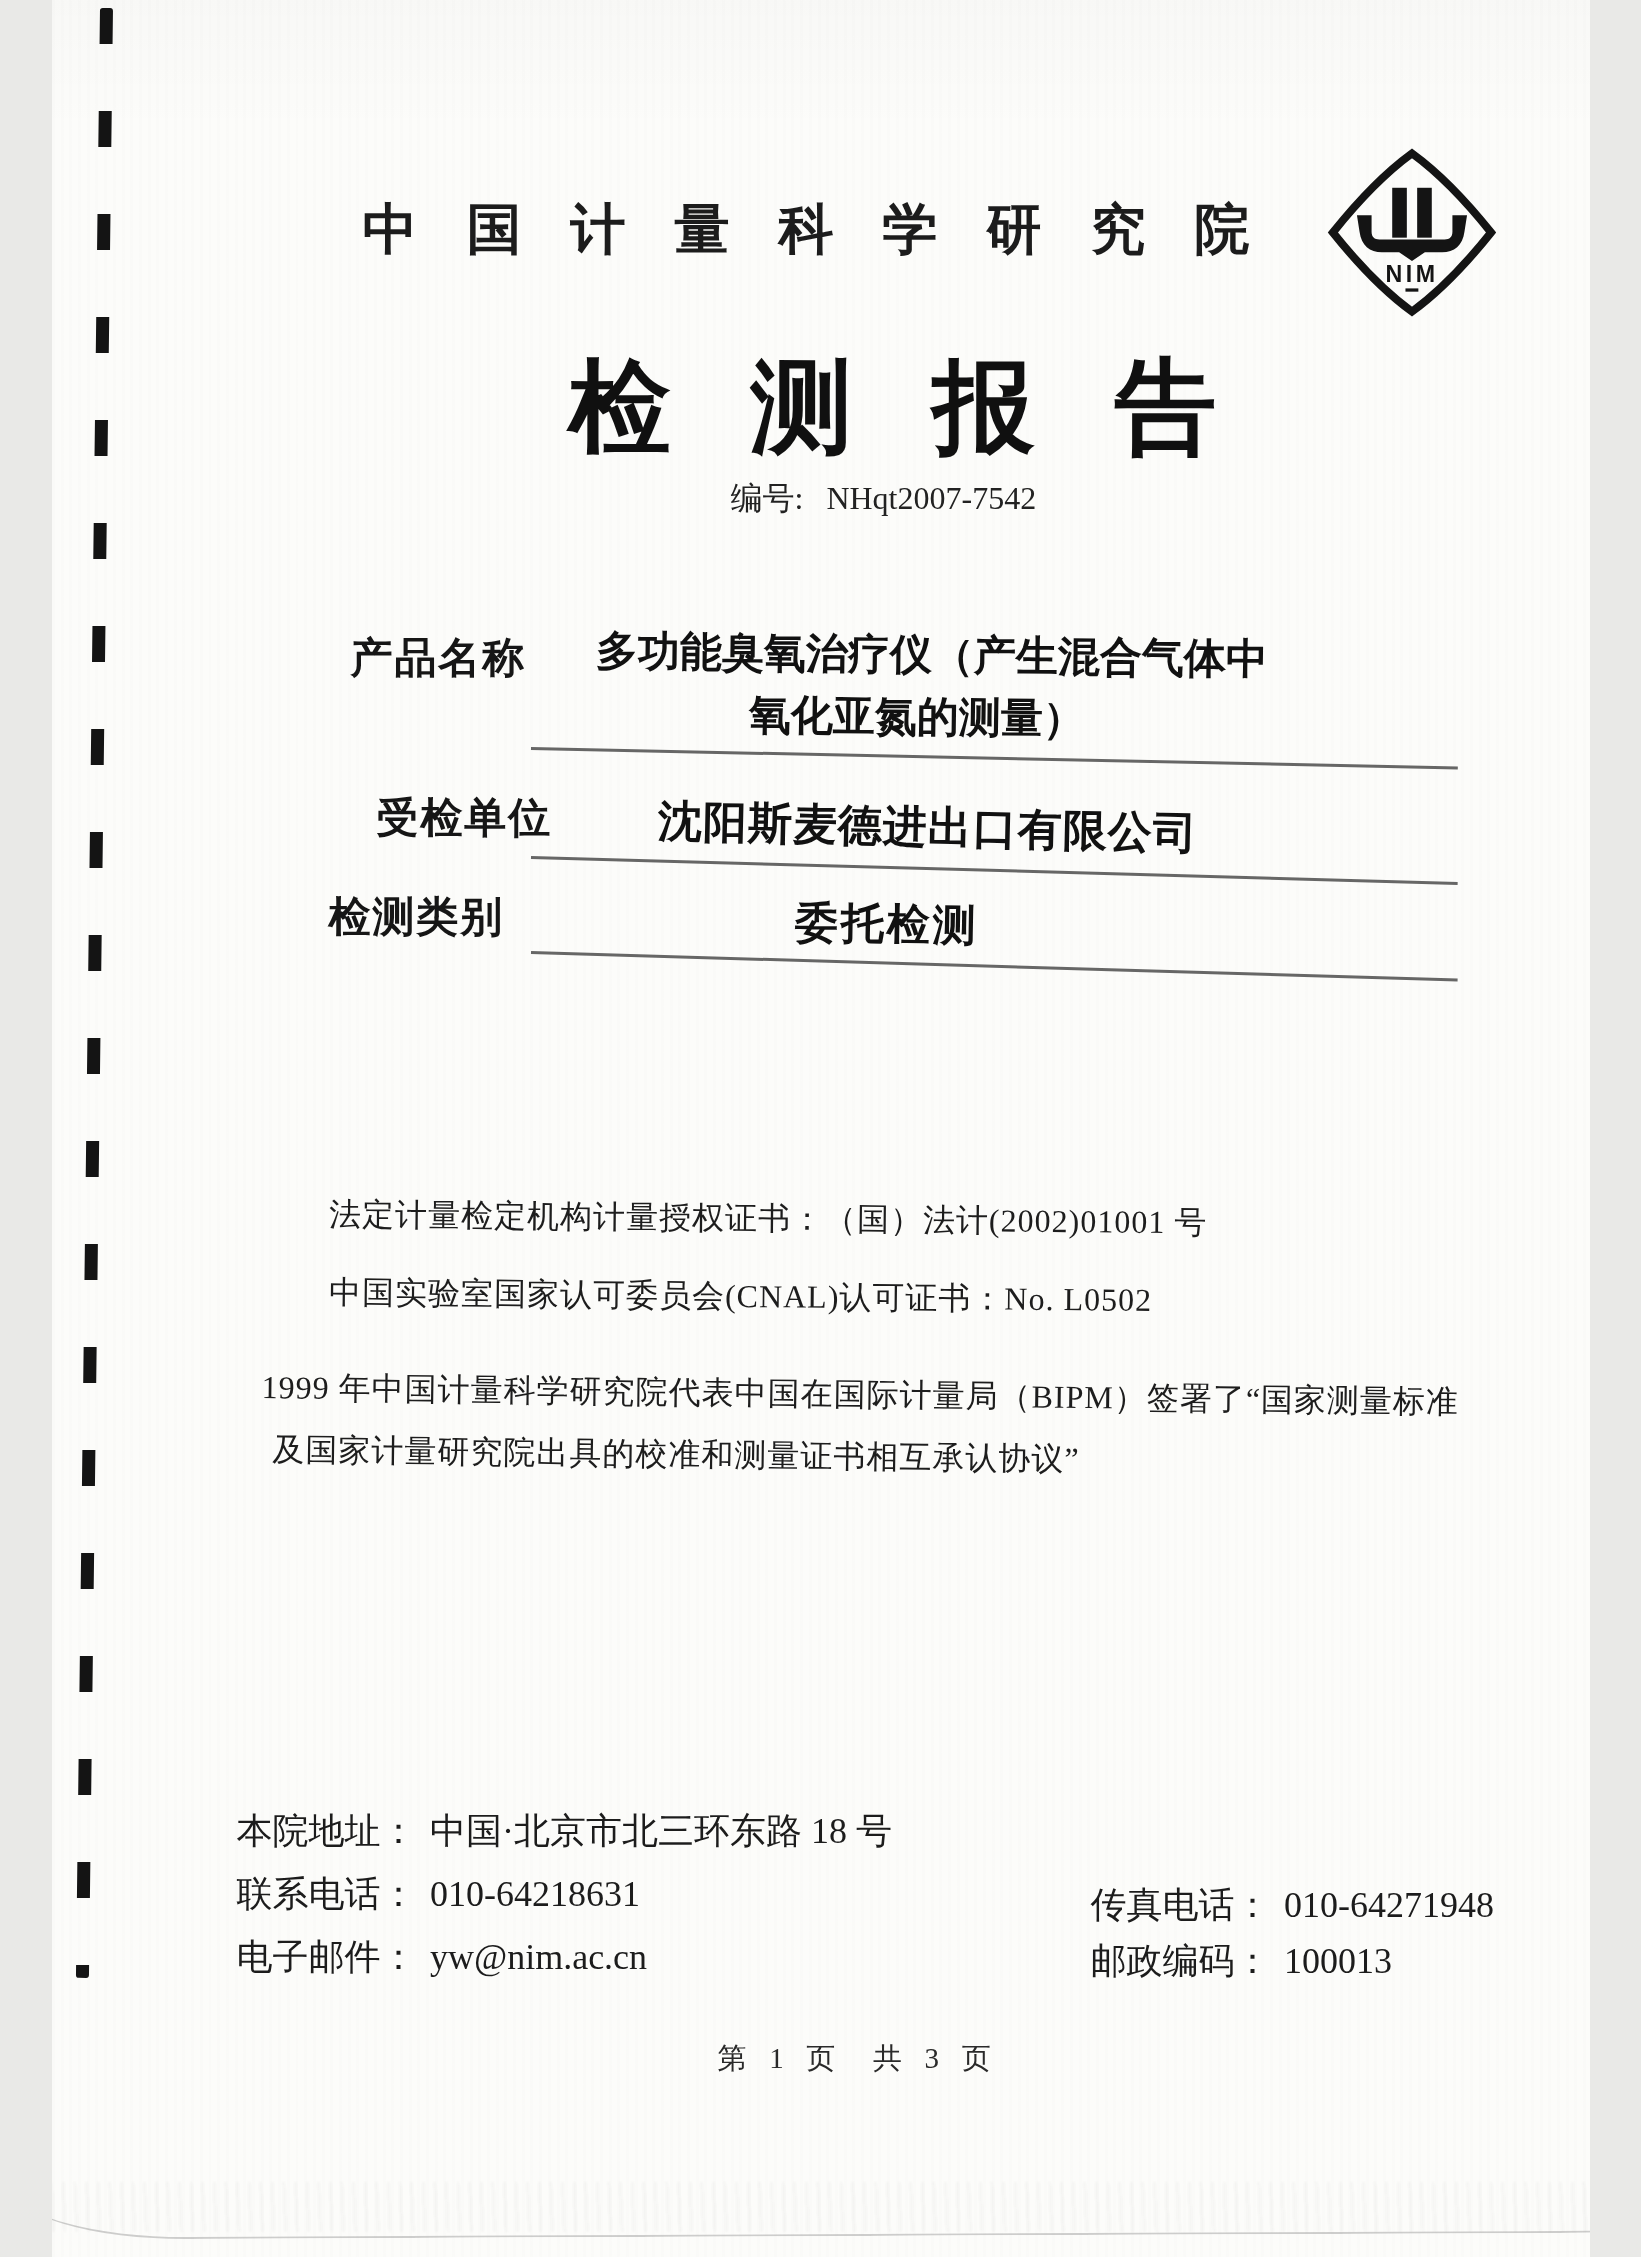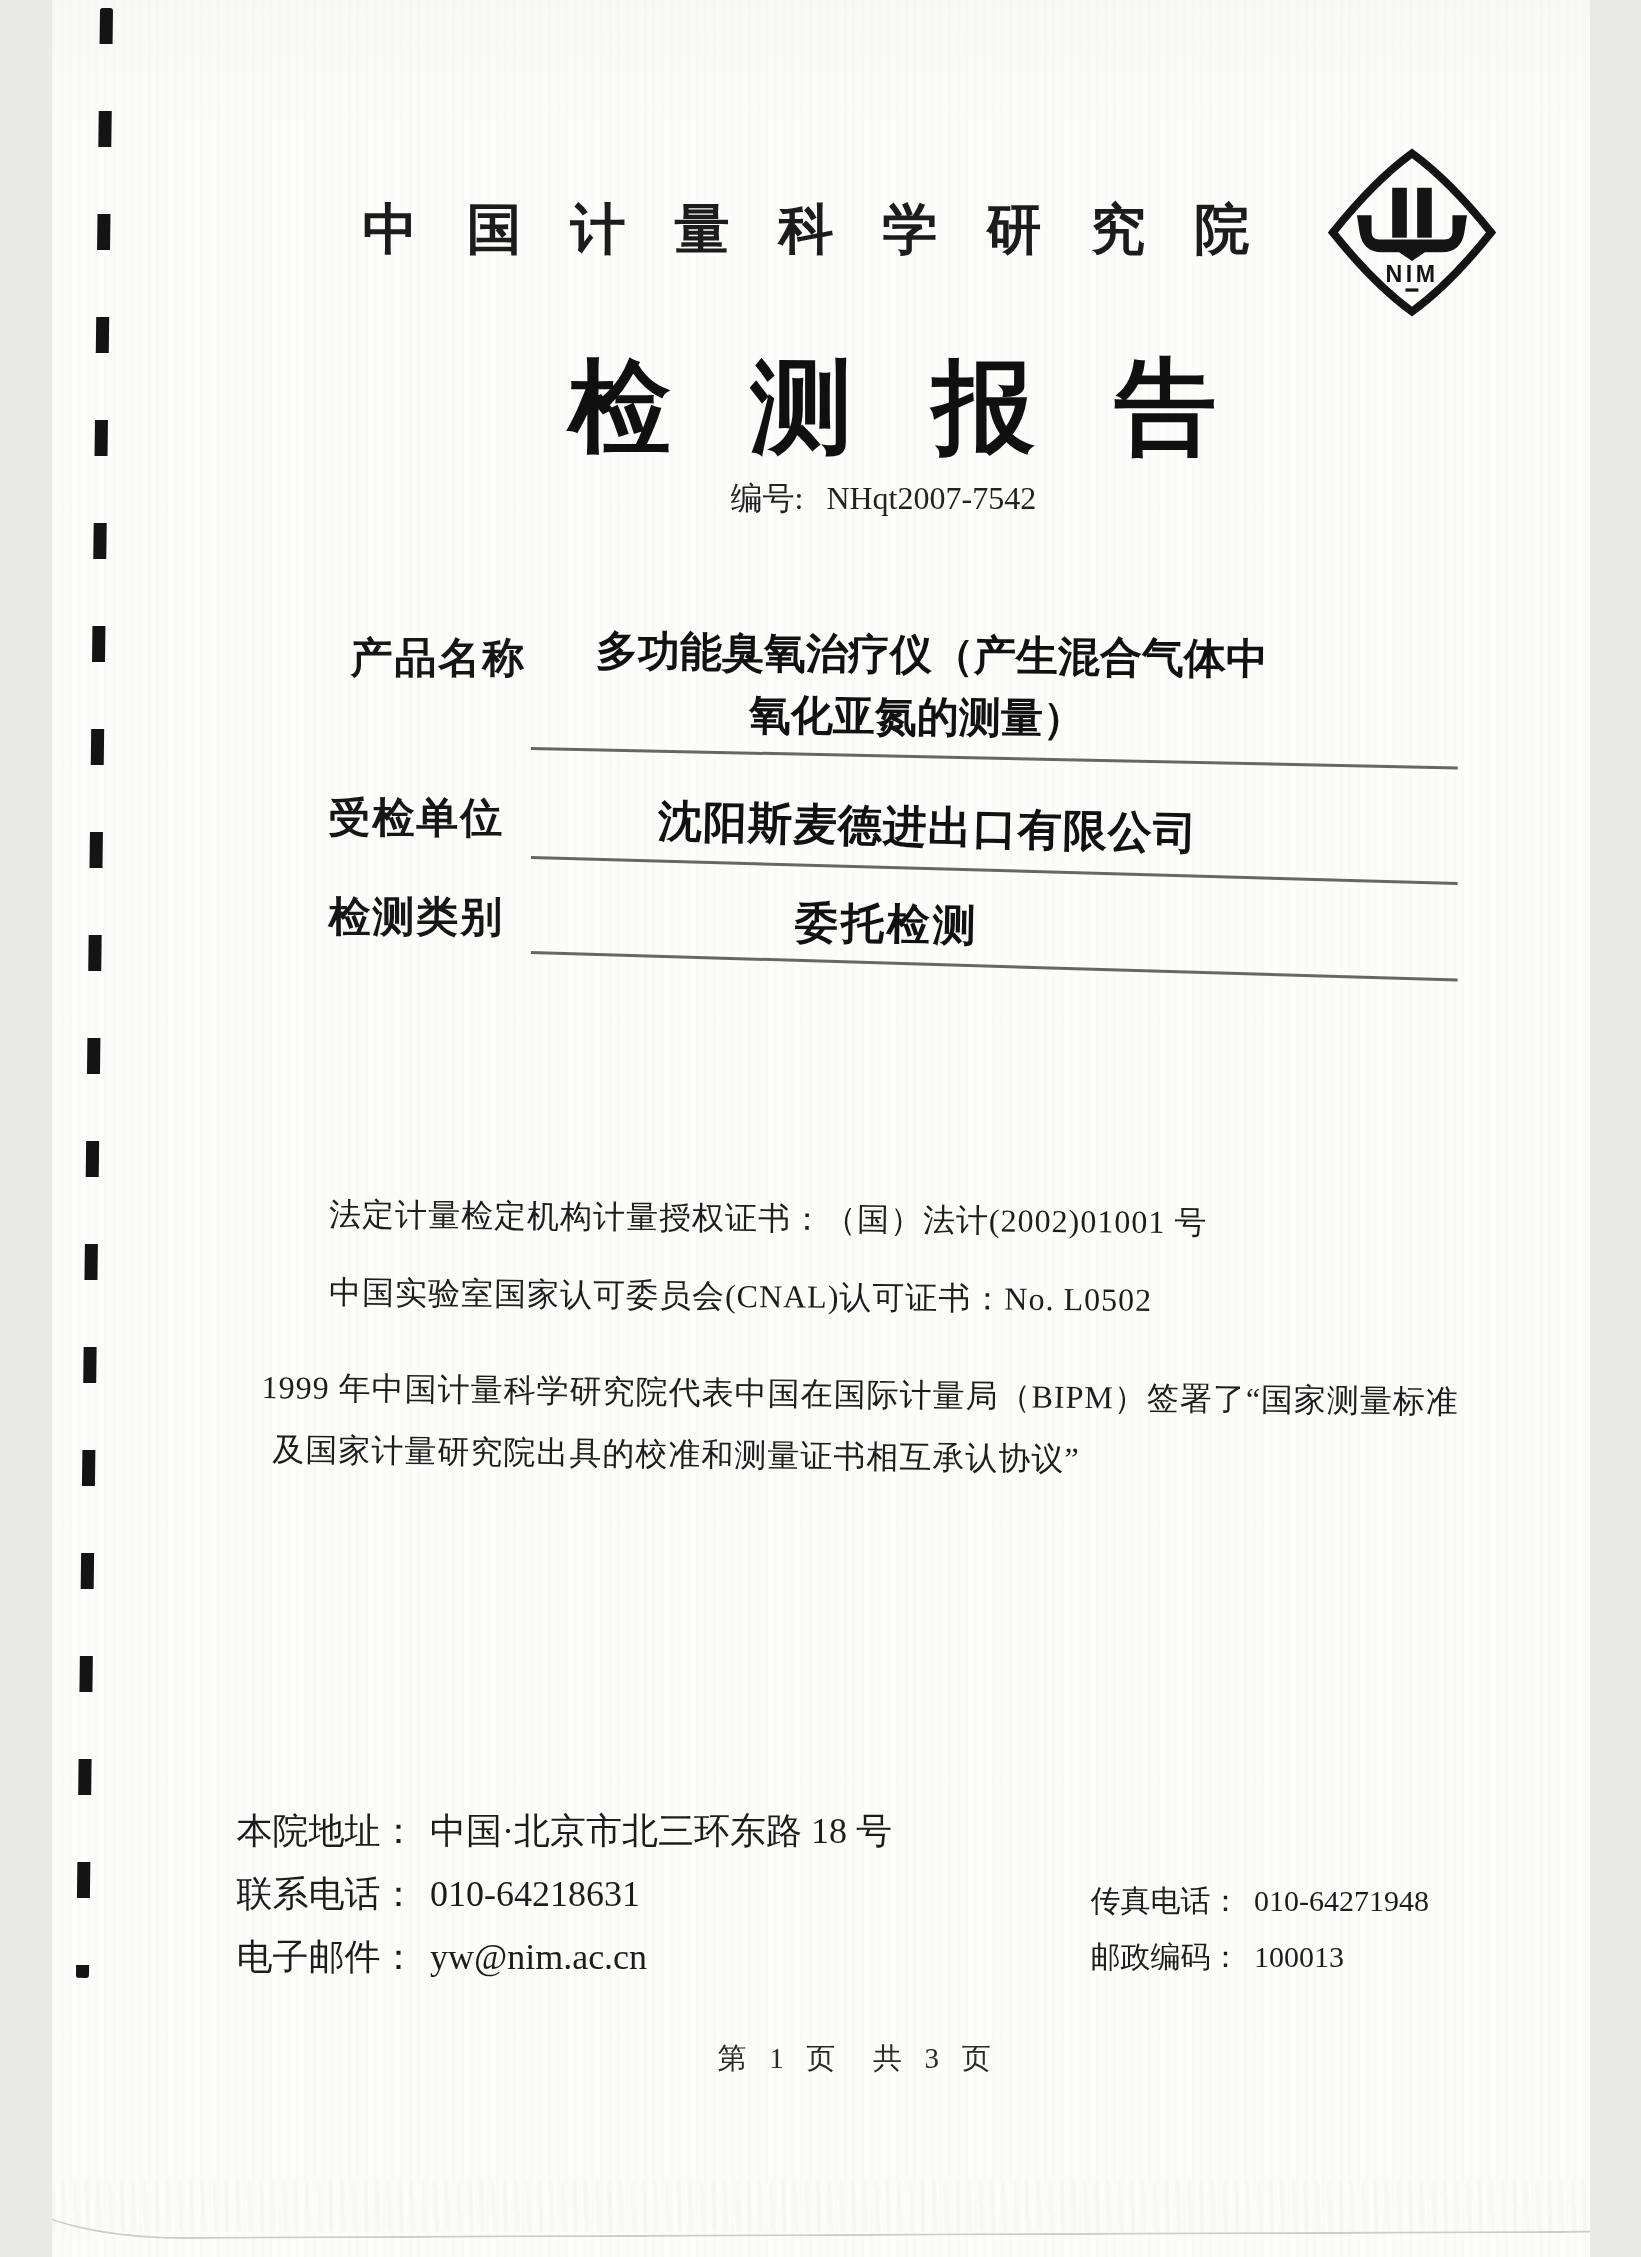--- a/index.html
+++ b/index.html
@@ -125,7 +125,7 @@
   <div class="field-value v1l2">氧化亚氮的测量）</div>
   <div class="u-line u1"></div>
 
-  <div class="field-label" style="top:790px;">受检单位</div>
+  <div class="field-label" style="top:790px;margin-left:48px;">受检单位</div>
   <div class="field-value v2">沈阳斯麦德进出口有限公司</div>
   <div class="u-line u2"></div>
 

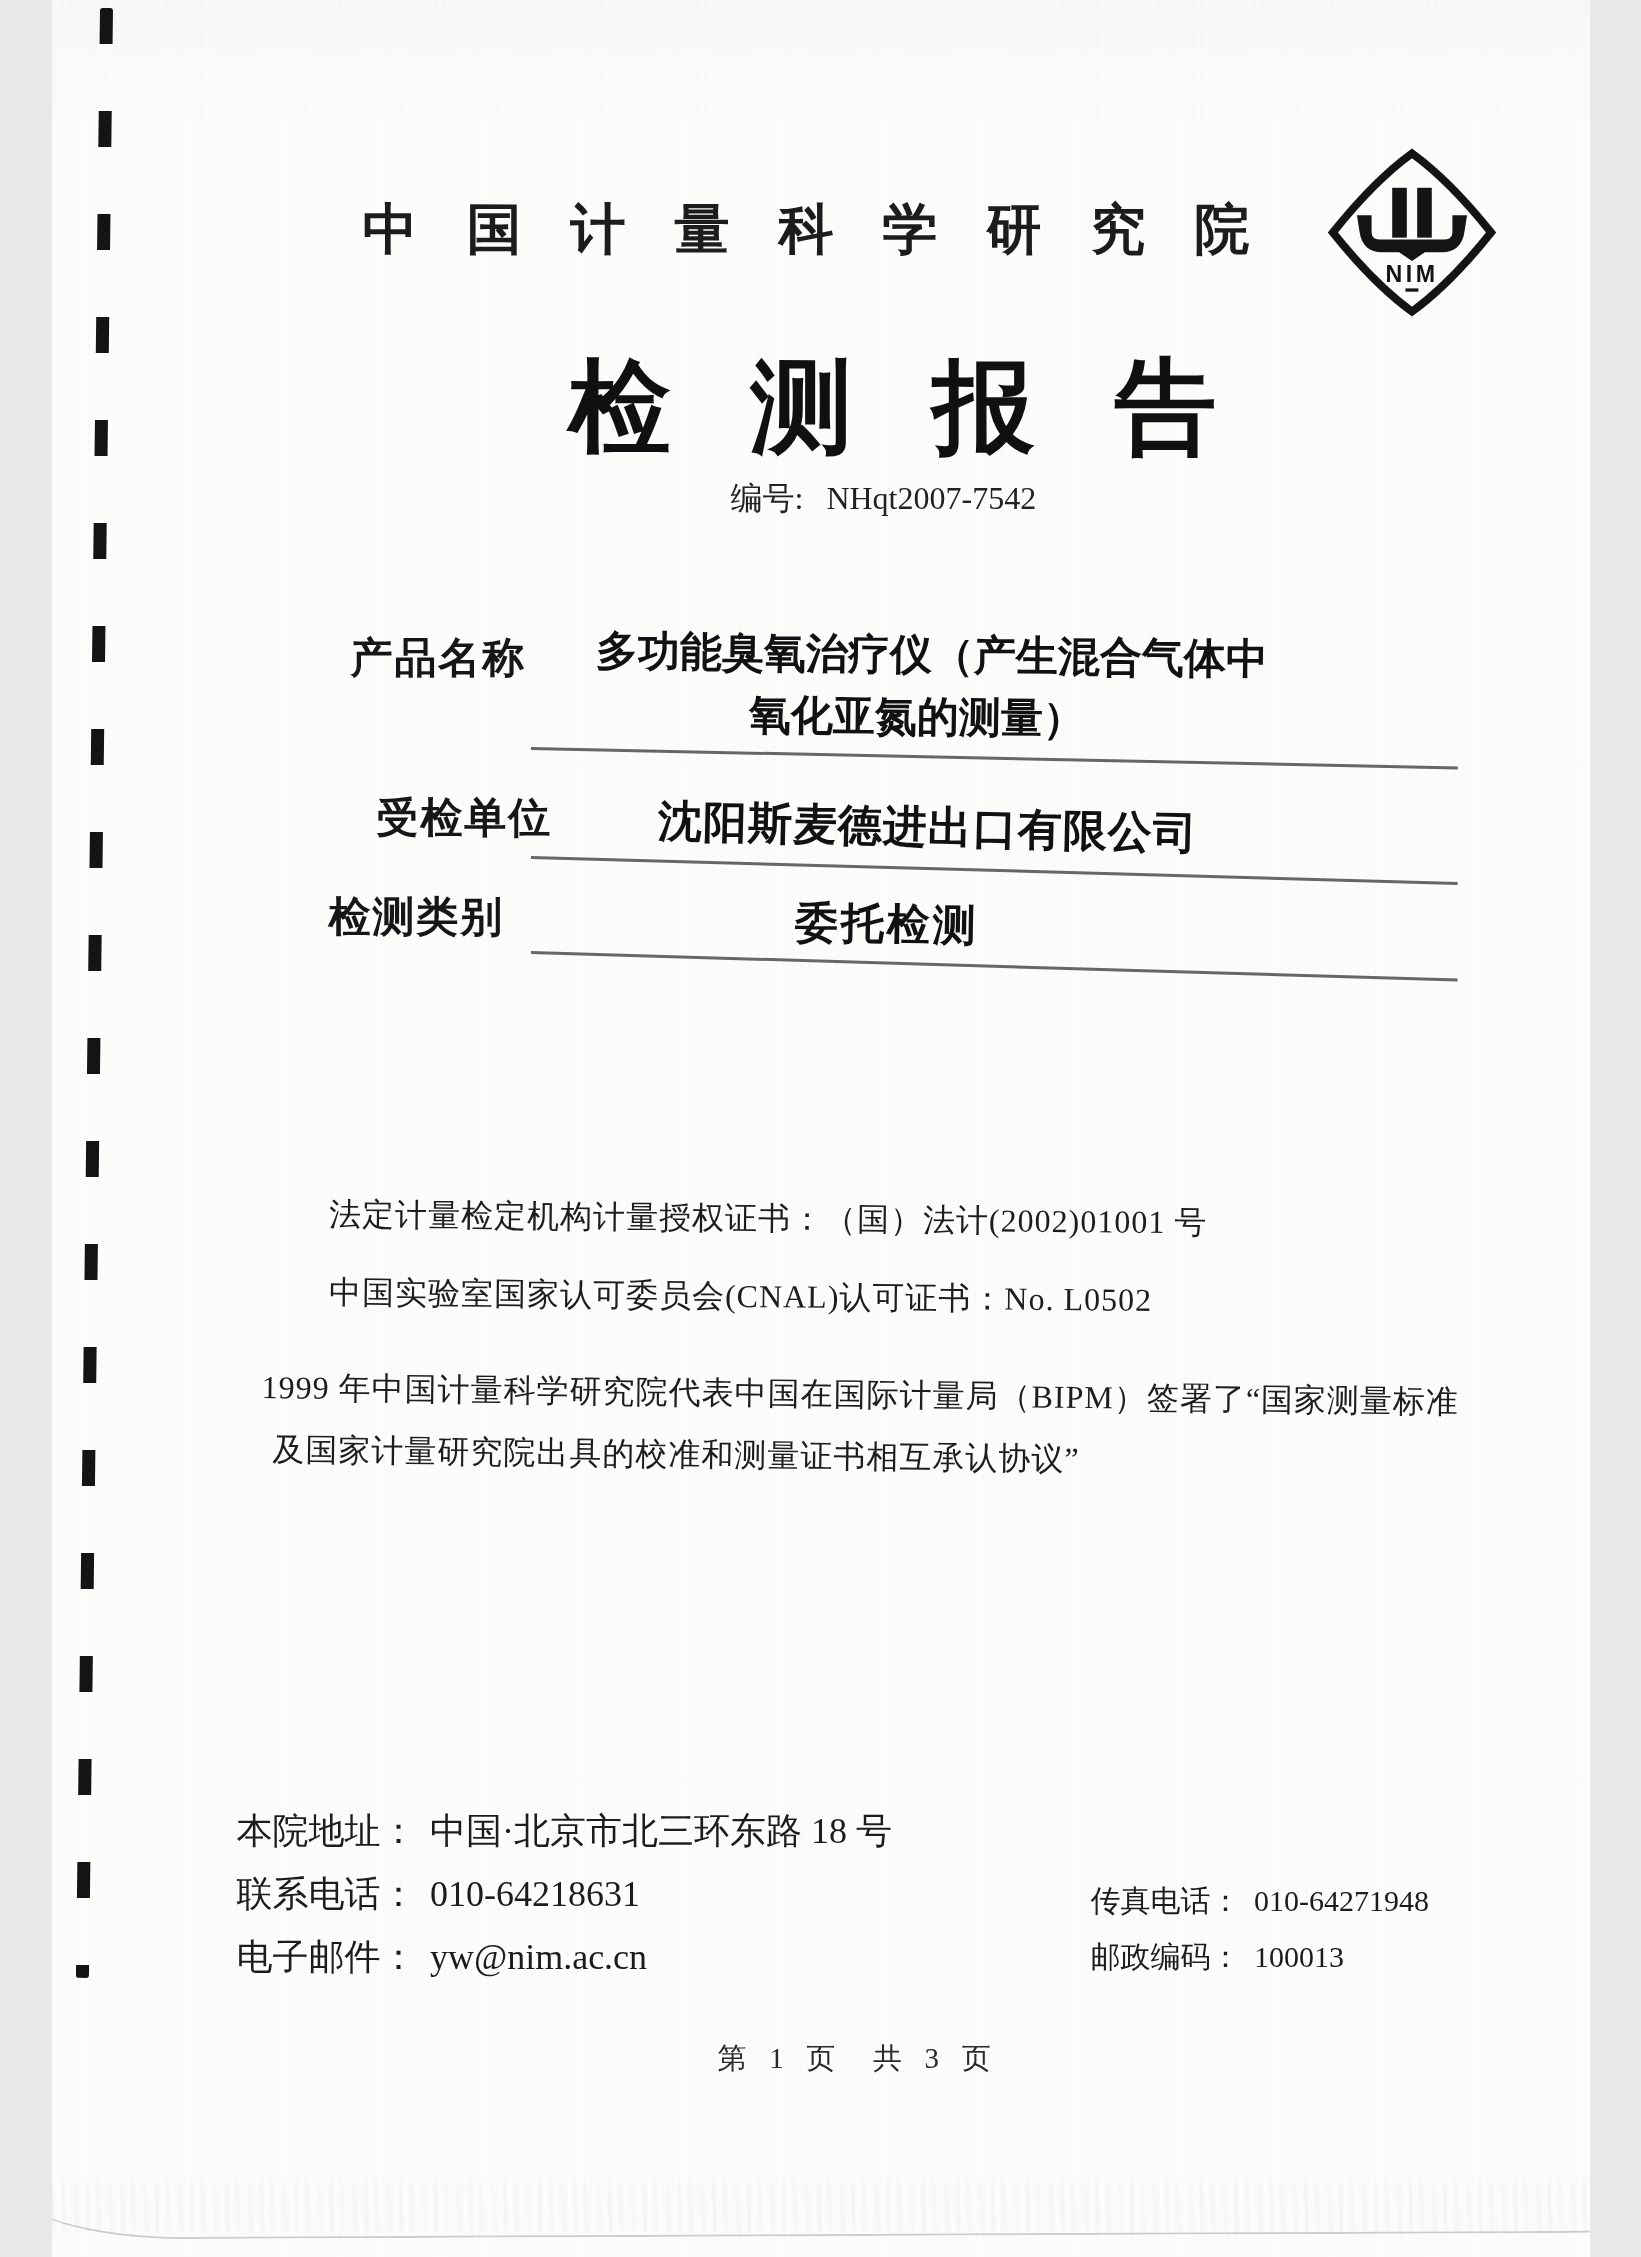--- a/index.html
+++ b/index.html
@@ -73,7 +73,7 @@
   .statement .line2{padding-left:11.6px;}
   .footer-left{position:absolute;left:185px;top:1807px;font-size:36px;color:#1c1c1c;}
   .footer-left .row{height:63px;white-space:nowrap;}
-  .footer-right{position:absolute;left:1039px;top:1881px;font-size:30px;color:#1c1c1c;}
+  .footer-right{position:absolute;left:1039px;top:1881px;font-size:36px;color:#1c1c1c;}
   .footer-right .row{height:56px;white-space:nowrap;}
   .f-label{margin-right:13.5px;}
   .page-indicator{

